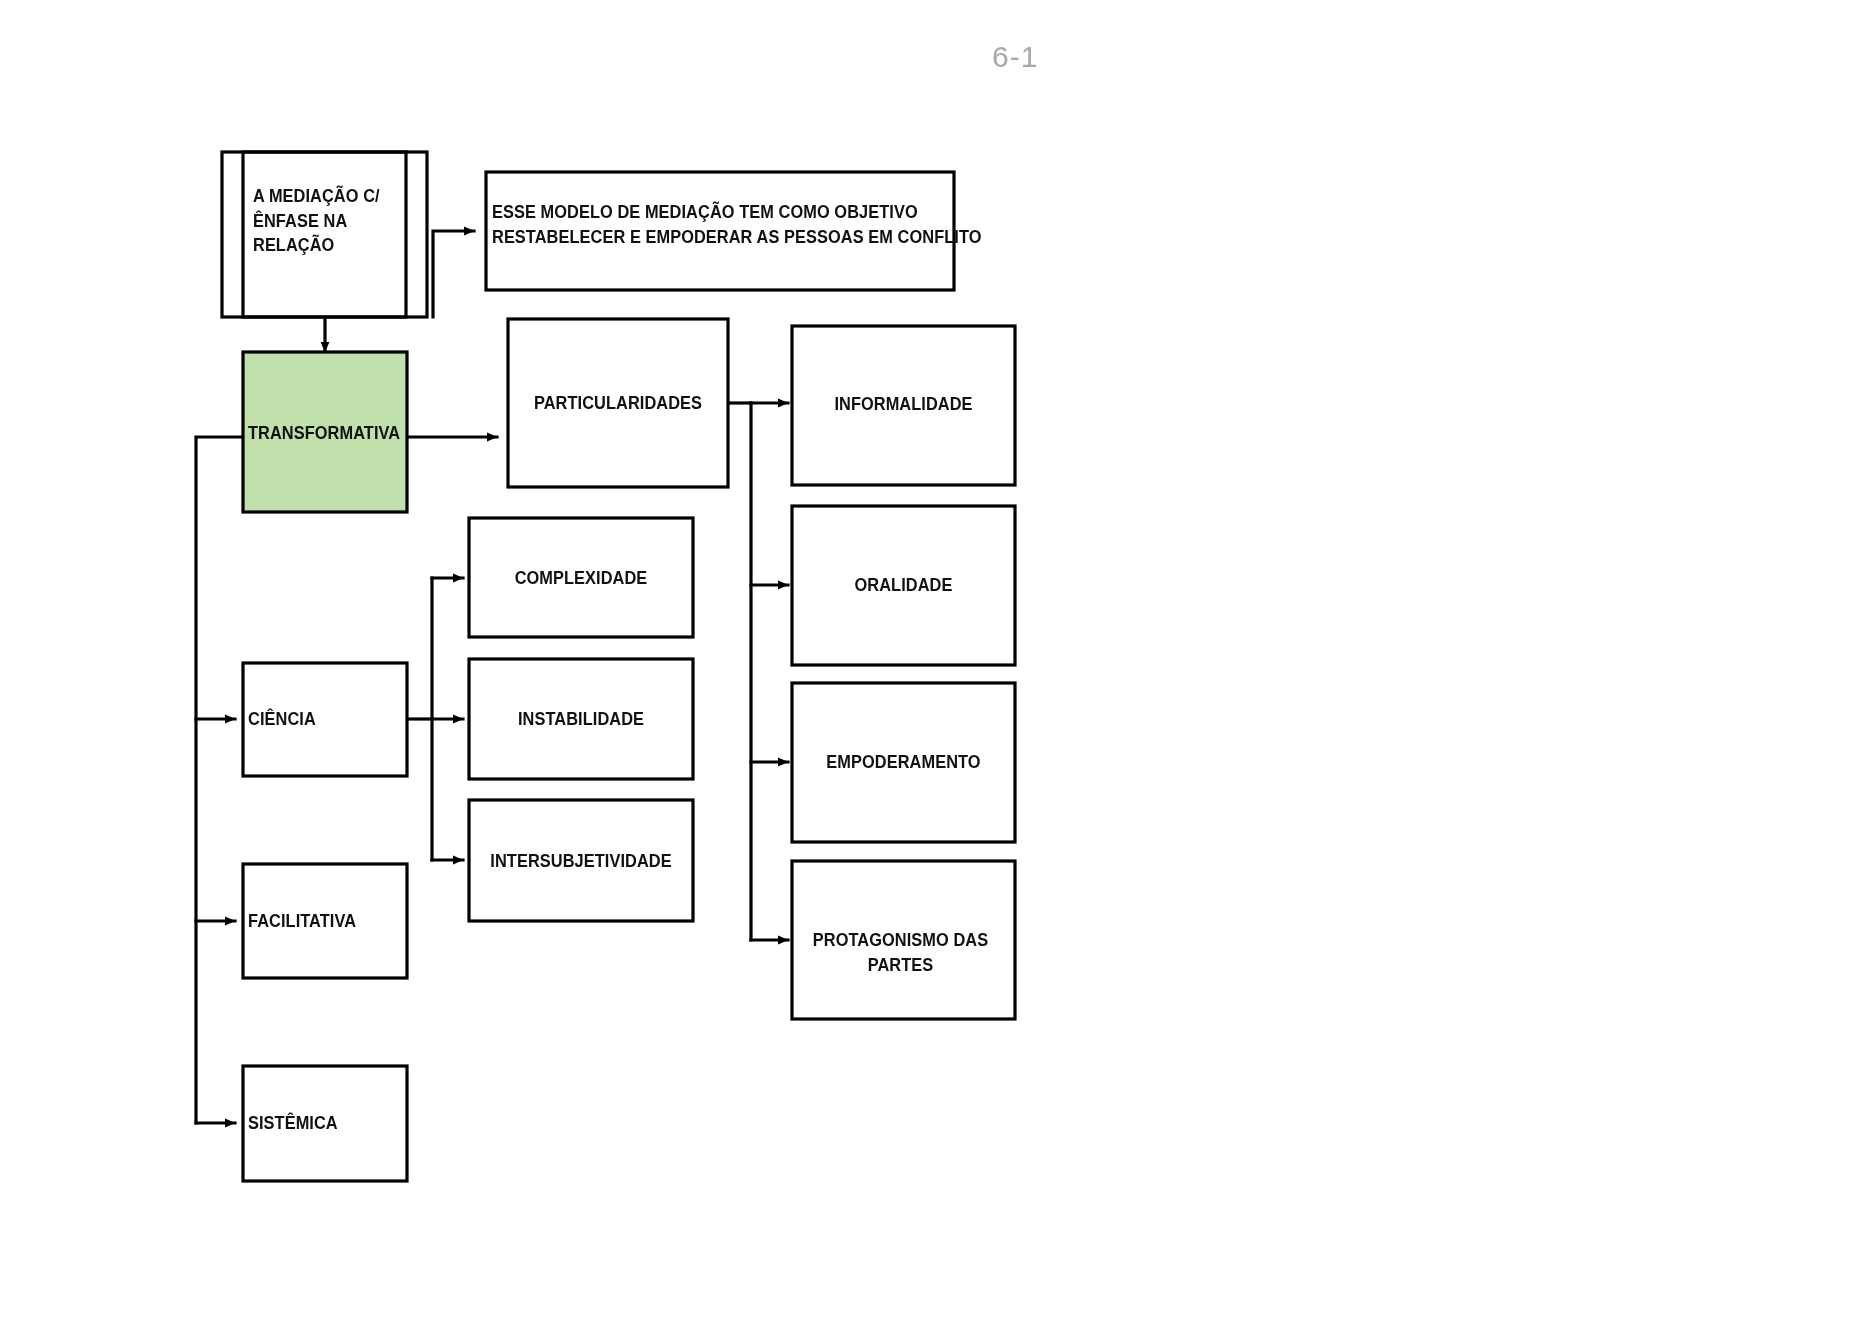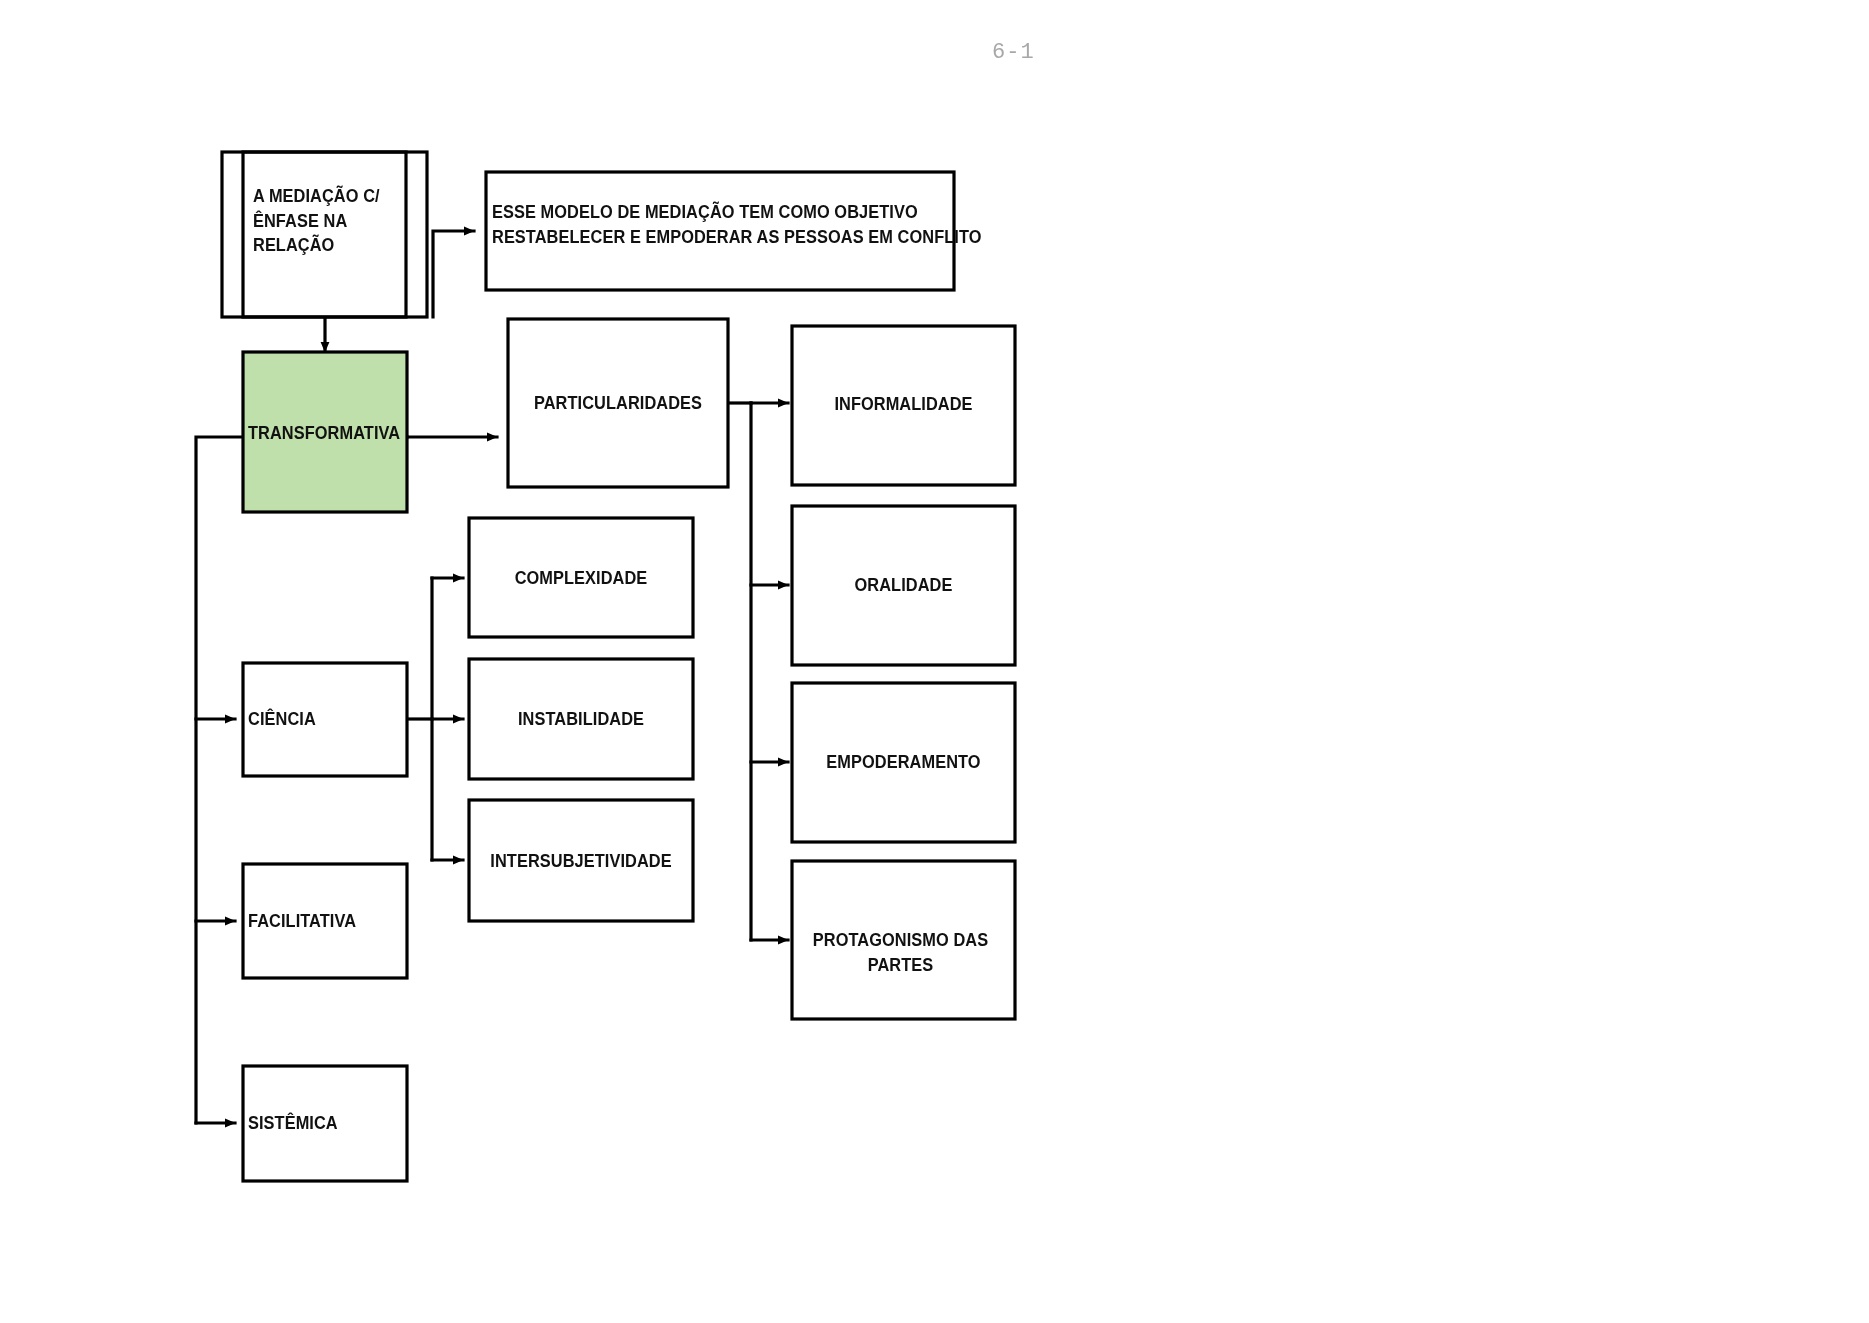--- a/index.html
+++ b/index.html
@@ -22,8 +22,8 @@
     position: absolute;
     left: 992px;
     top: 40px;
-    font-family: Liberation Mono, monospace;
-    font-size: 22px;
+    font-family: Liberation Sans, sans-serif;
+    font-size: 30px;
     font-weight: 400;
     letter-spacing: 1px;
     color: #a8a8a8;

